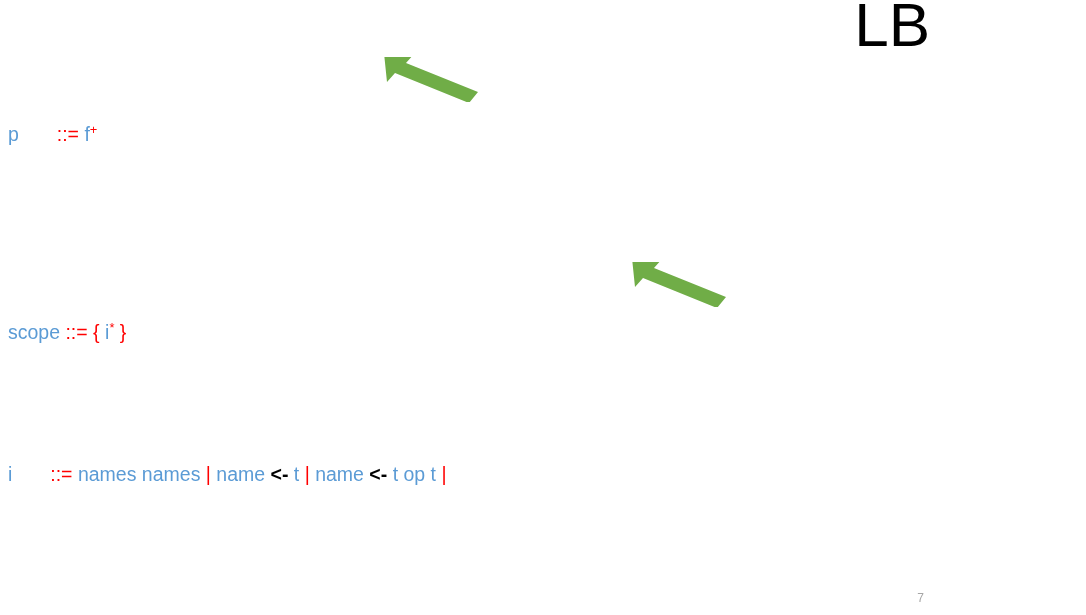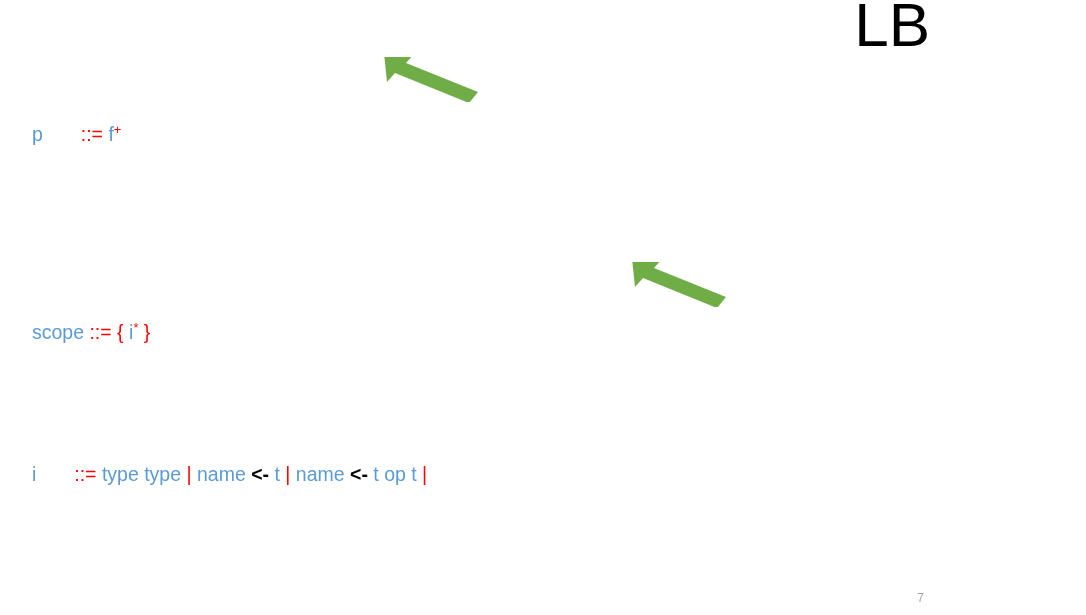--- a/index.html
+++ b/index.html
@@ -44,7 +44,6 @@
   .gline {
     height: 28.4px;
     white-space: pre;
-    margin-left: 24px;
   }
 
   

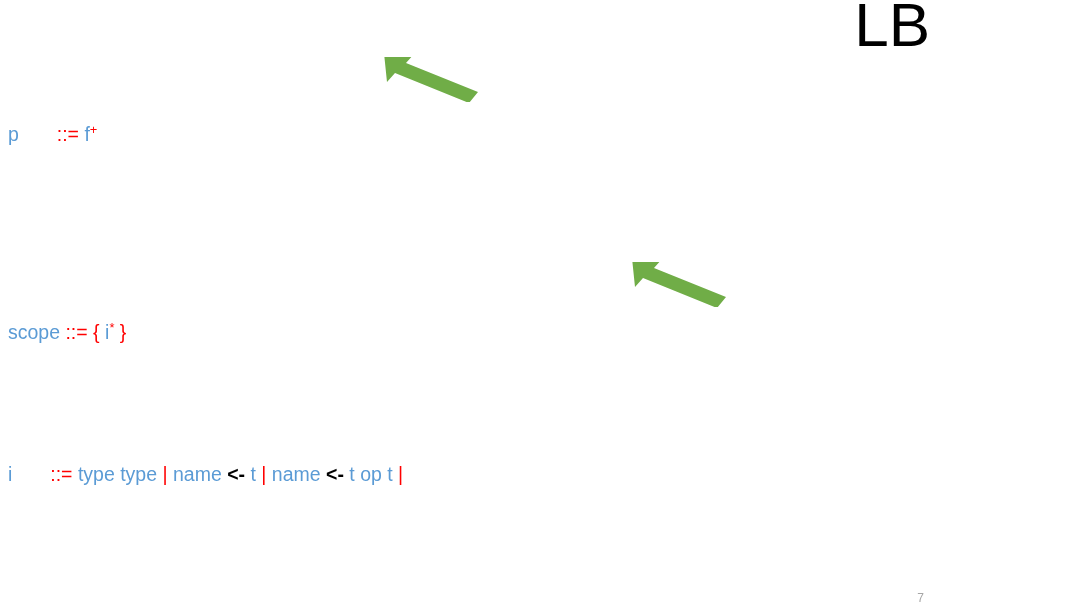--- a/index.html
+++ b/index.html
@@ -86,7 +86,7 @@
     <div class="gline"><span class="nt">scope </span><span class="tm">::= { </span><span class="nt">i</span><span class="tm"><span class="sup">*</span> }</span></div>
 
     
-    <div class="gline"><span class="nt">i       </span><span class="tm">::= </span><span class="nt">type type </span><span class="tm">| </span><span class="nt">name </span><span class="kw">&lt;- </span><span class="nt">t </span><span class="tm">| </span><span class="nt">name </span><span class="kw">&lt;- </span><span class="nt">t op t </span><span class="tm">|</span></div>
+    <div class="gline"><span class="nt">i       </span><span class="tm">::= </span><span class="nt">names names </span><span class="tm">| </span><span class="nt">name </span><span class="kw">&lt;- </span><span class="nt">t </span><span class="tm">| </span><span class="nt">name </span><span class="kw">&lt;- </span><span class="nt">t op t </span><span class="tm">|</span></div>
 
     
     

